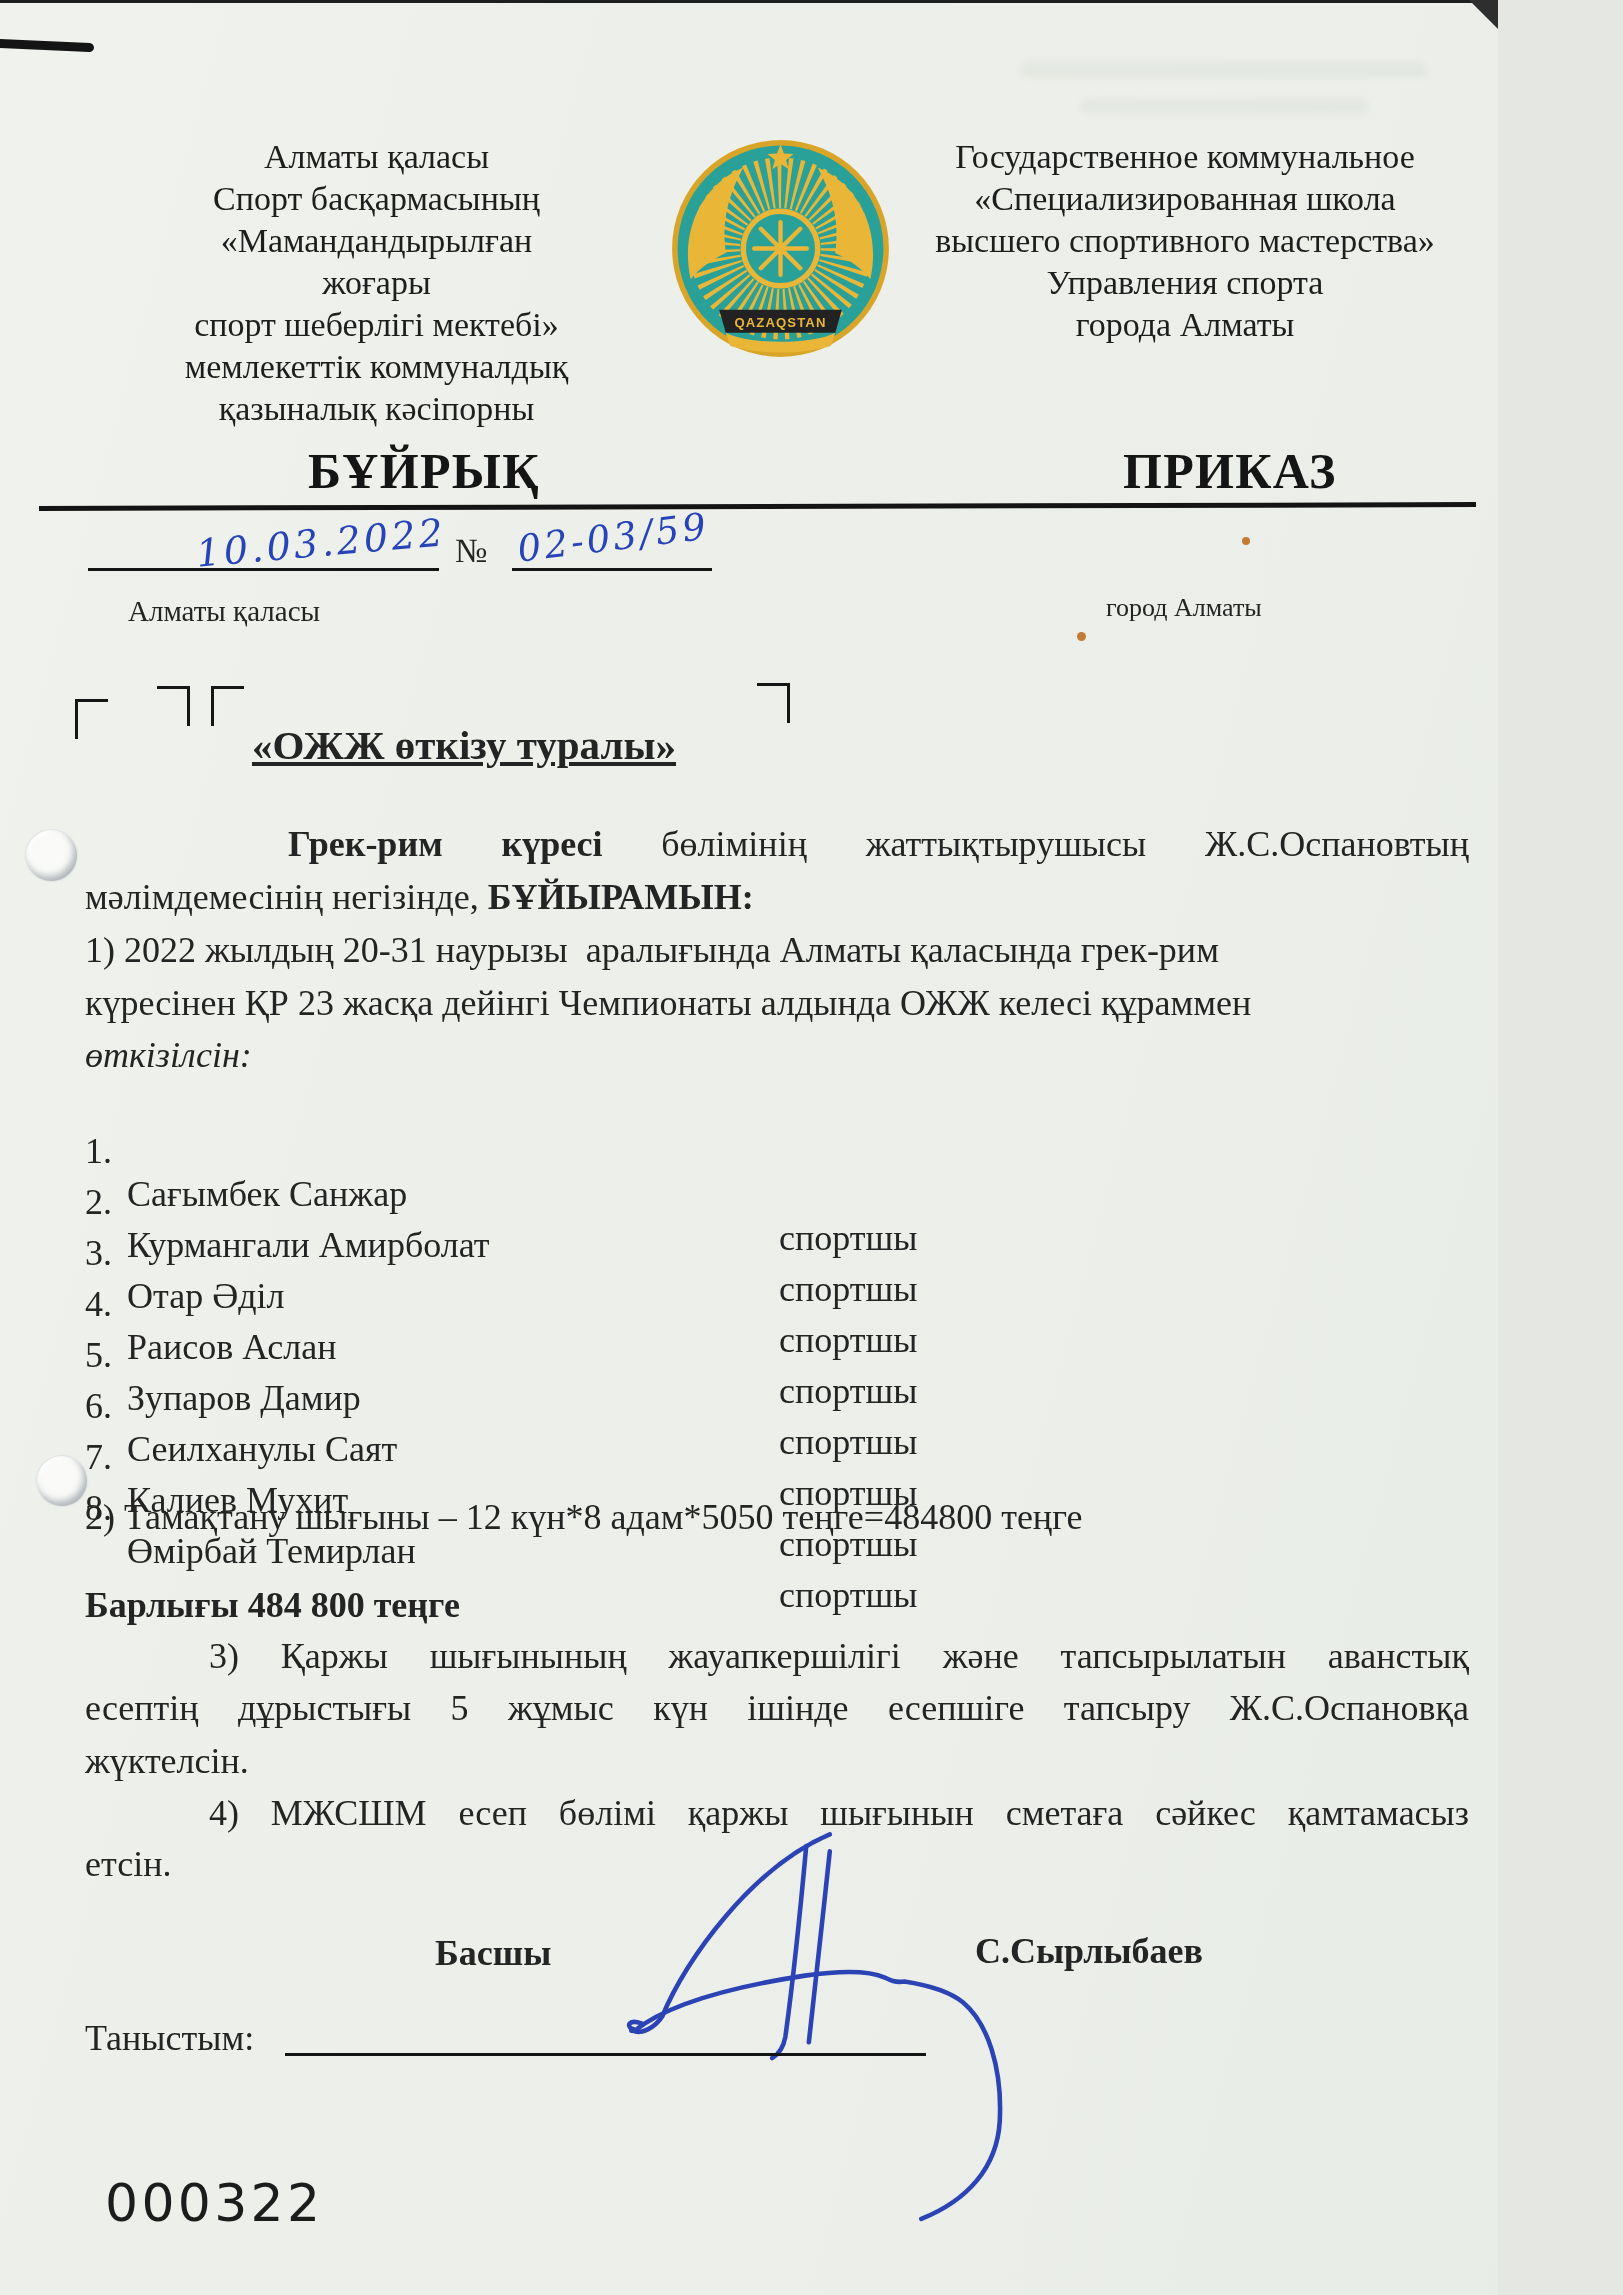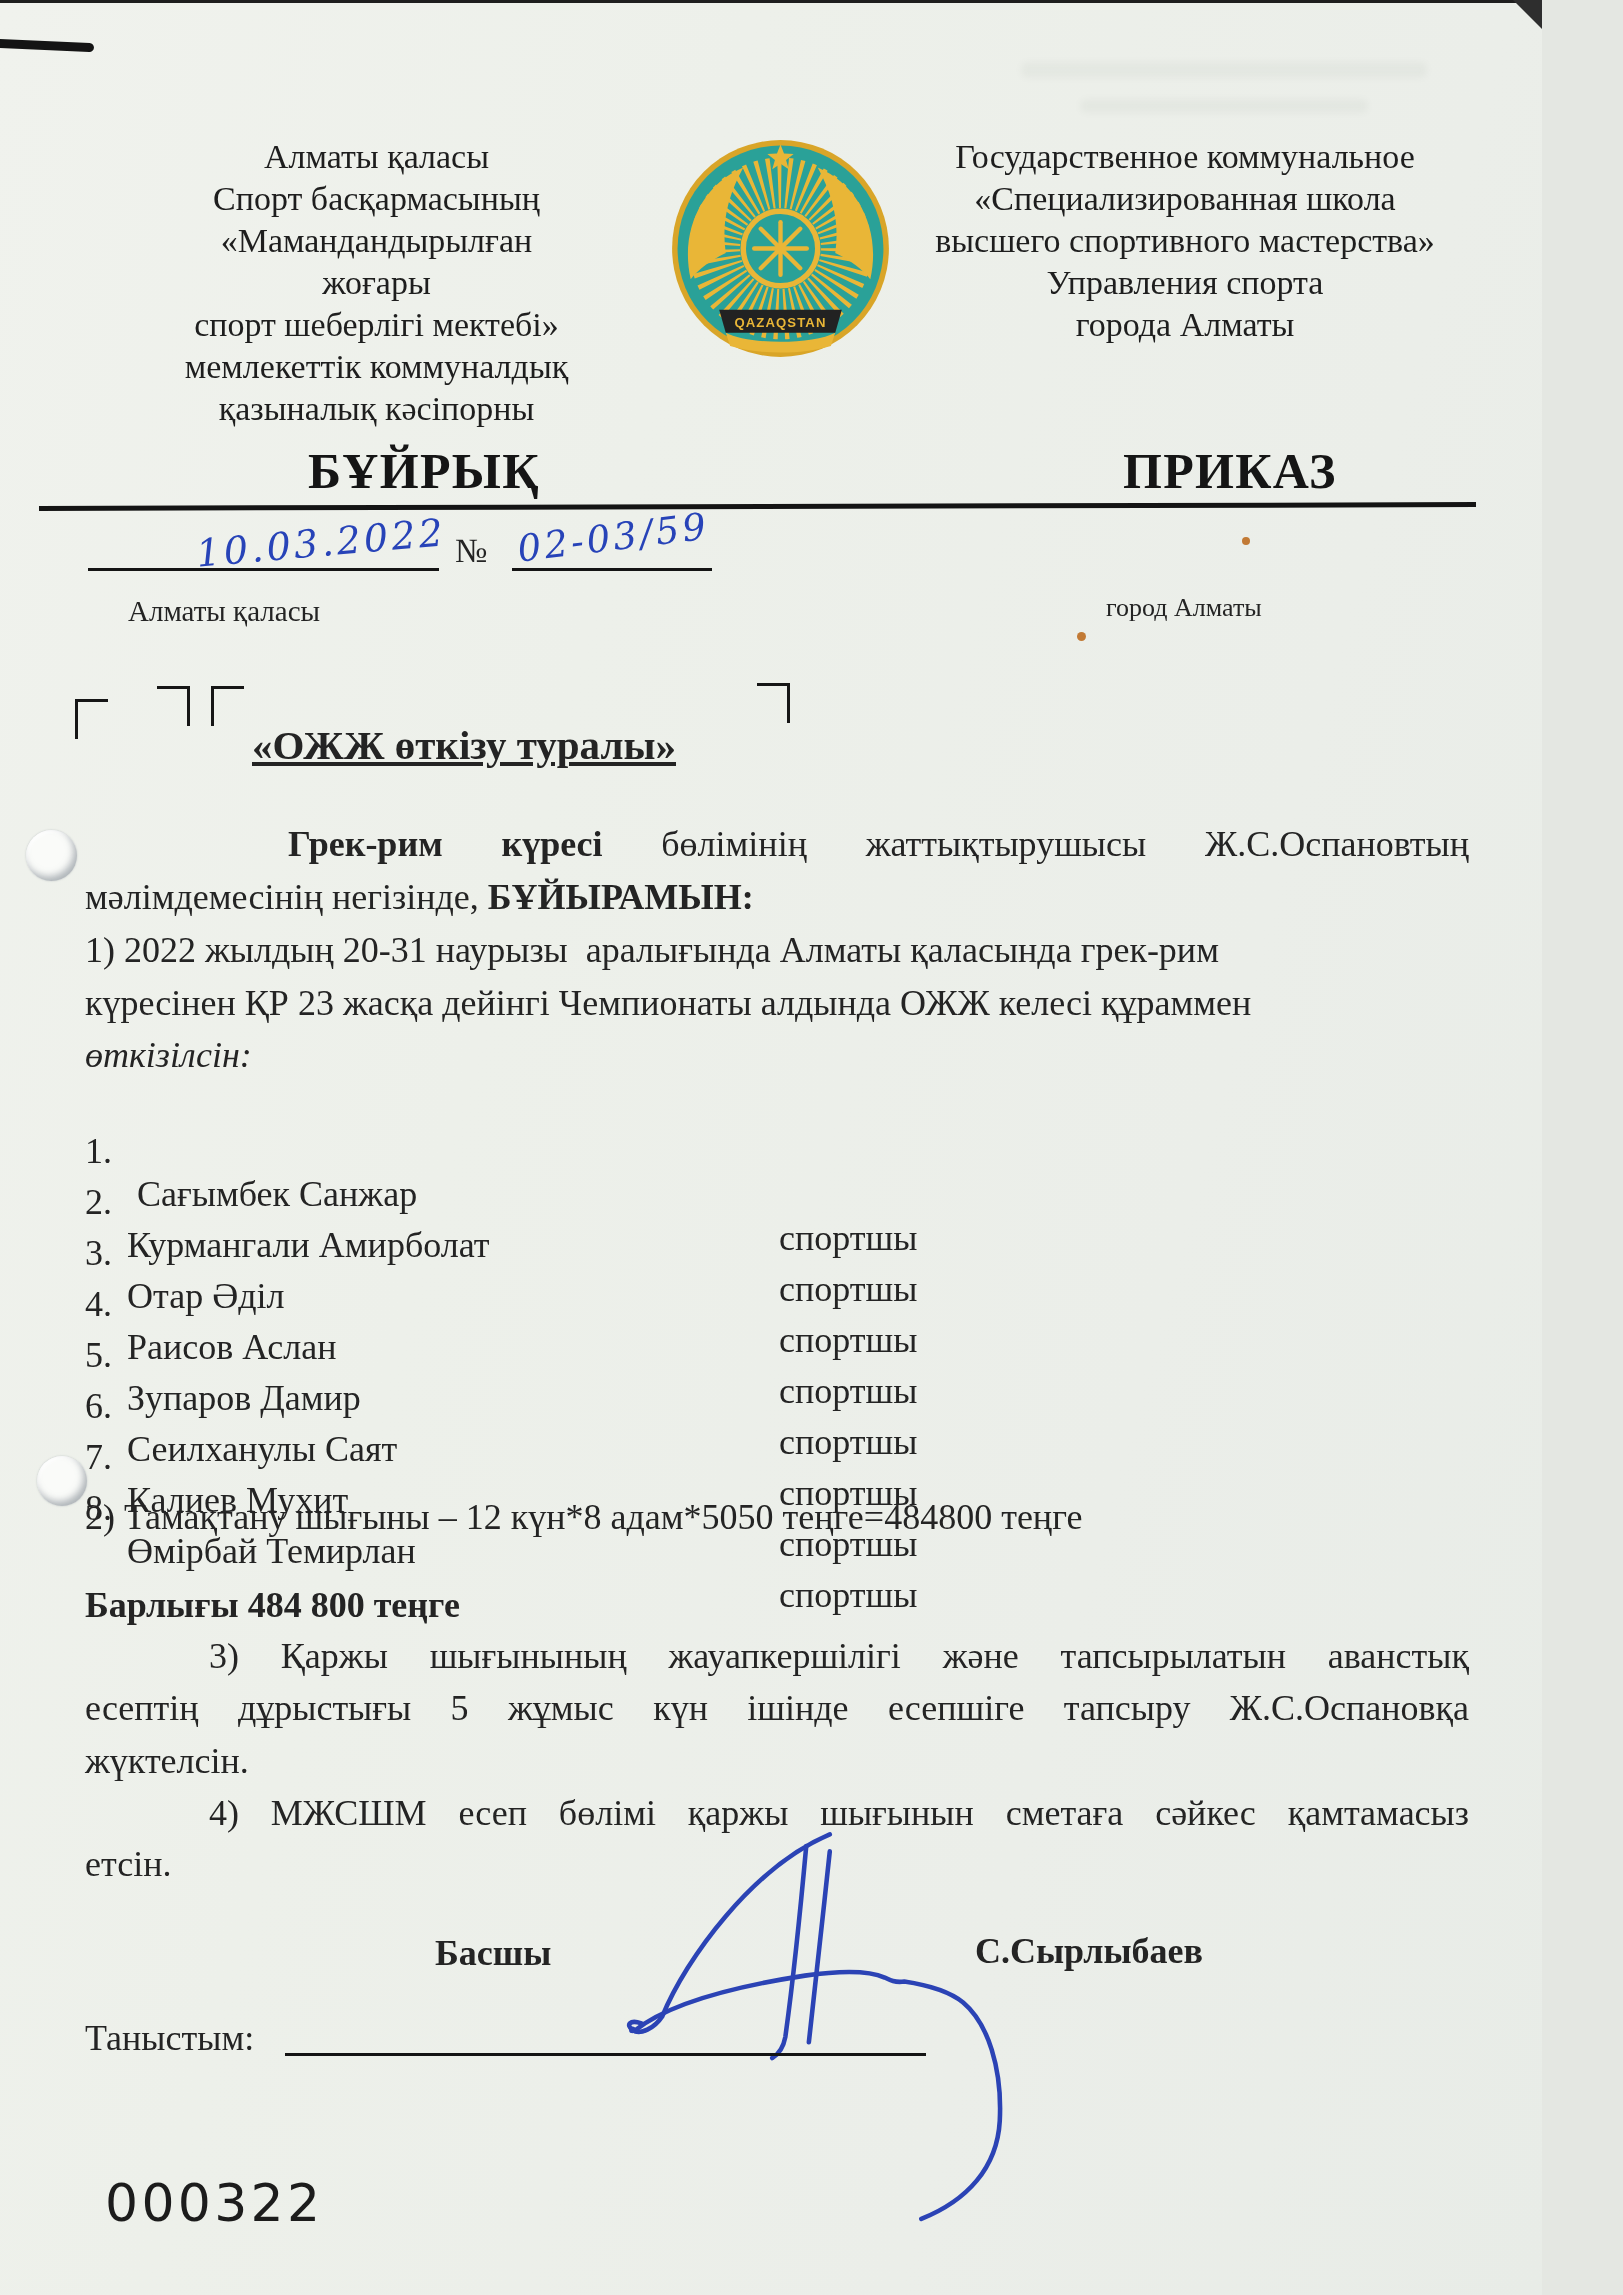--- a/index.html
+++ b/index.html
@@ -6,7 +6,7 @@
   .sheet{
     position:relative;width:1498px;height:2295px;overflow:hidden;
     background:linear-gradient(105deg,#f0f2ed 0%,#edf0ea 35%,#ebeee9 70%,#e8ece7 100%);
-    font-family:"Liberation Serif", serif;color:#222;padding-left:44px;
+    font-family:"Liberation Serif", serif;color:#222;
   }
   .abs{position:absolute;}
   .line{position:absolute;white-space:pre;font-size:36px;color:#242424;line-height:1.2;}

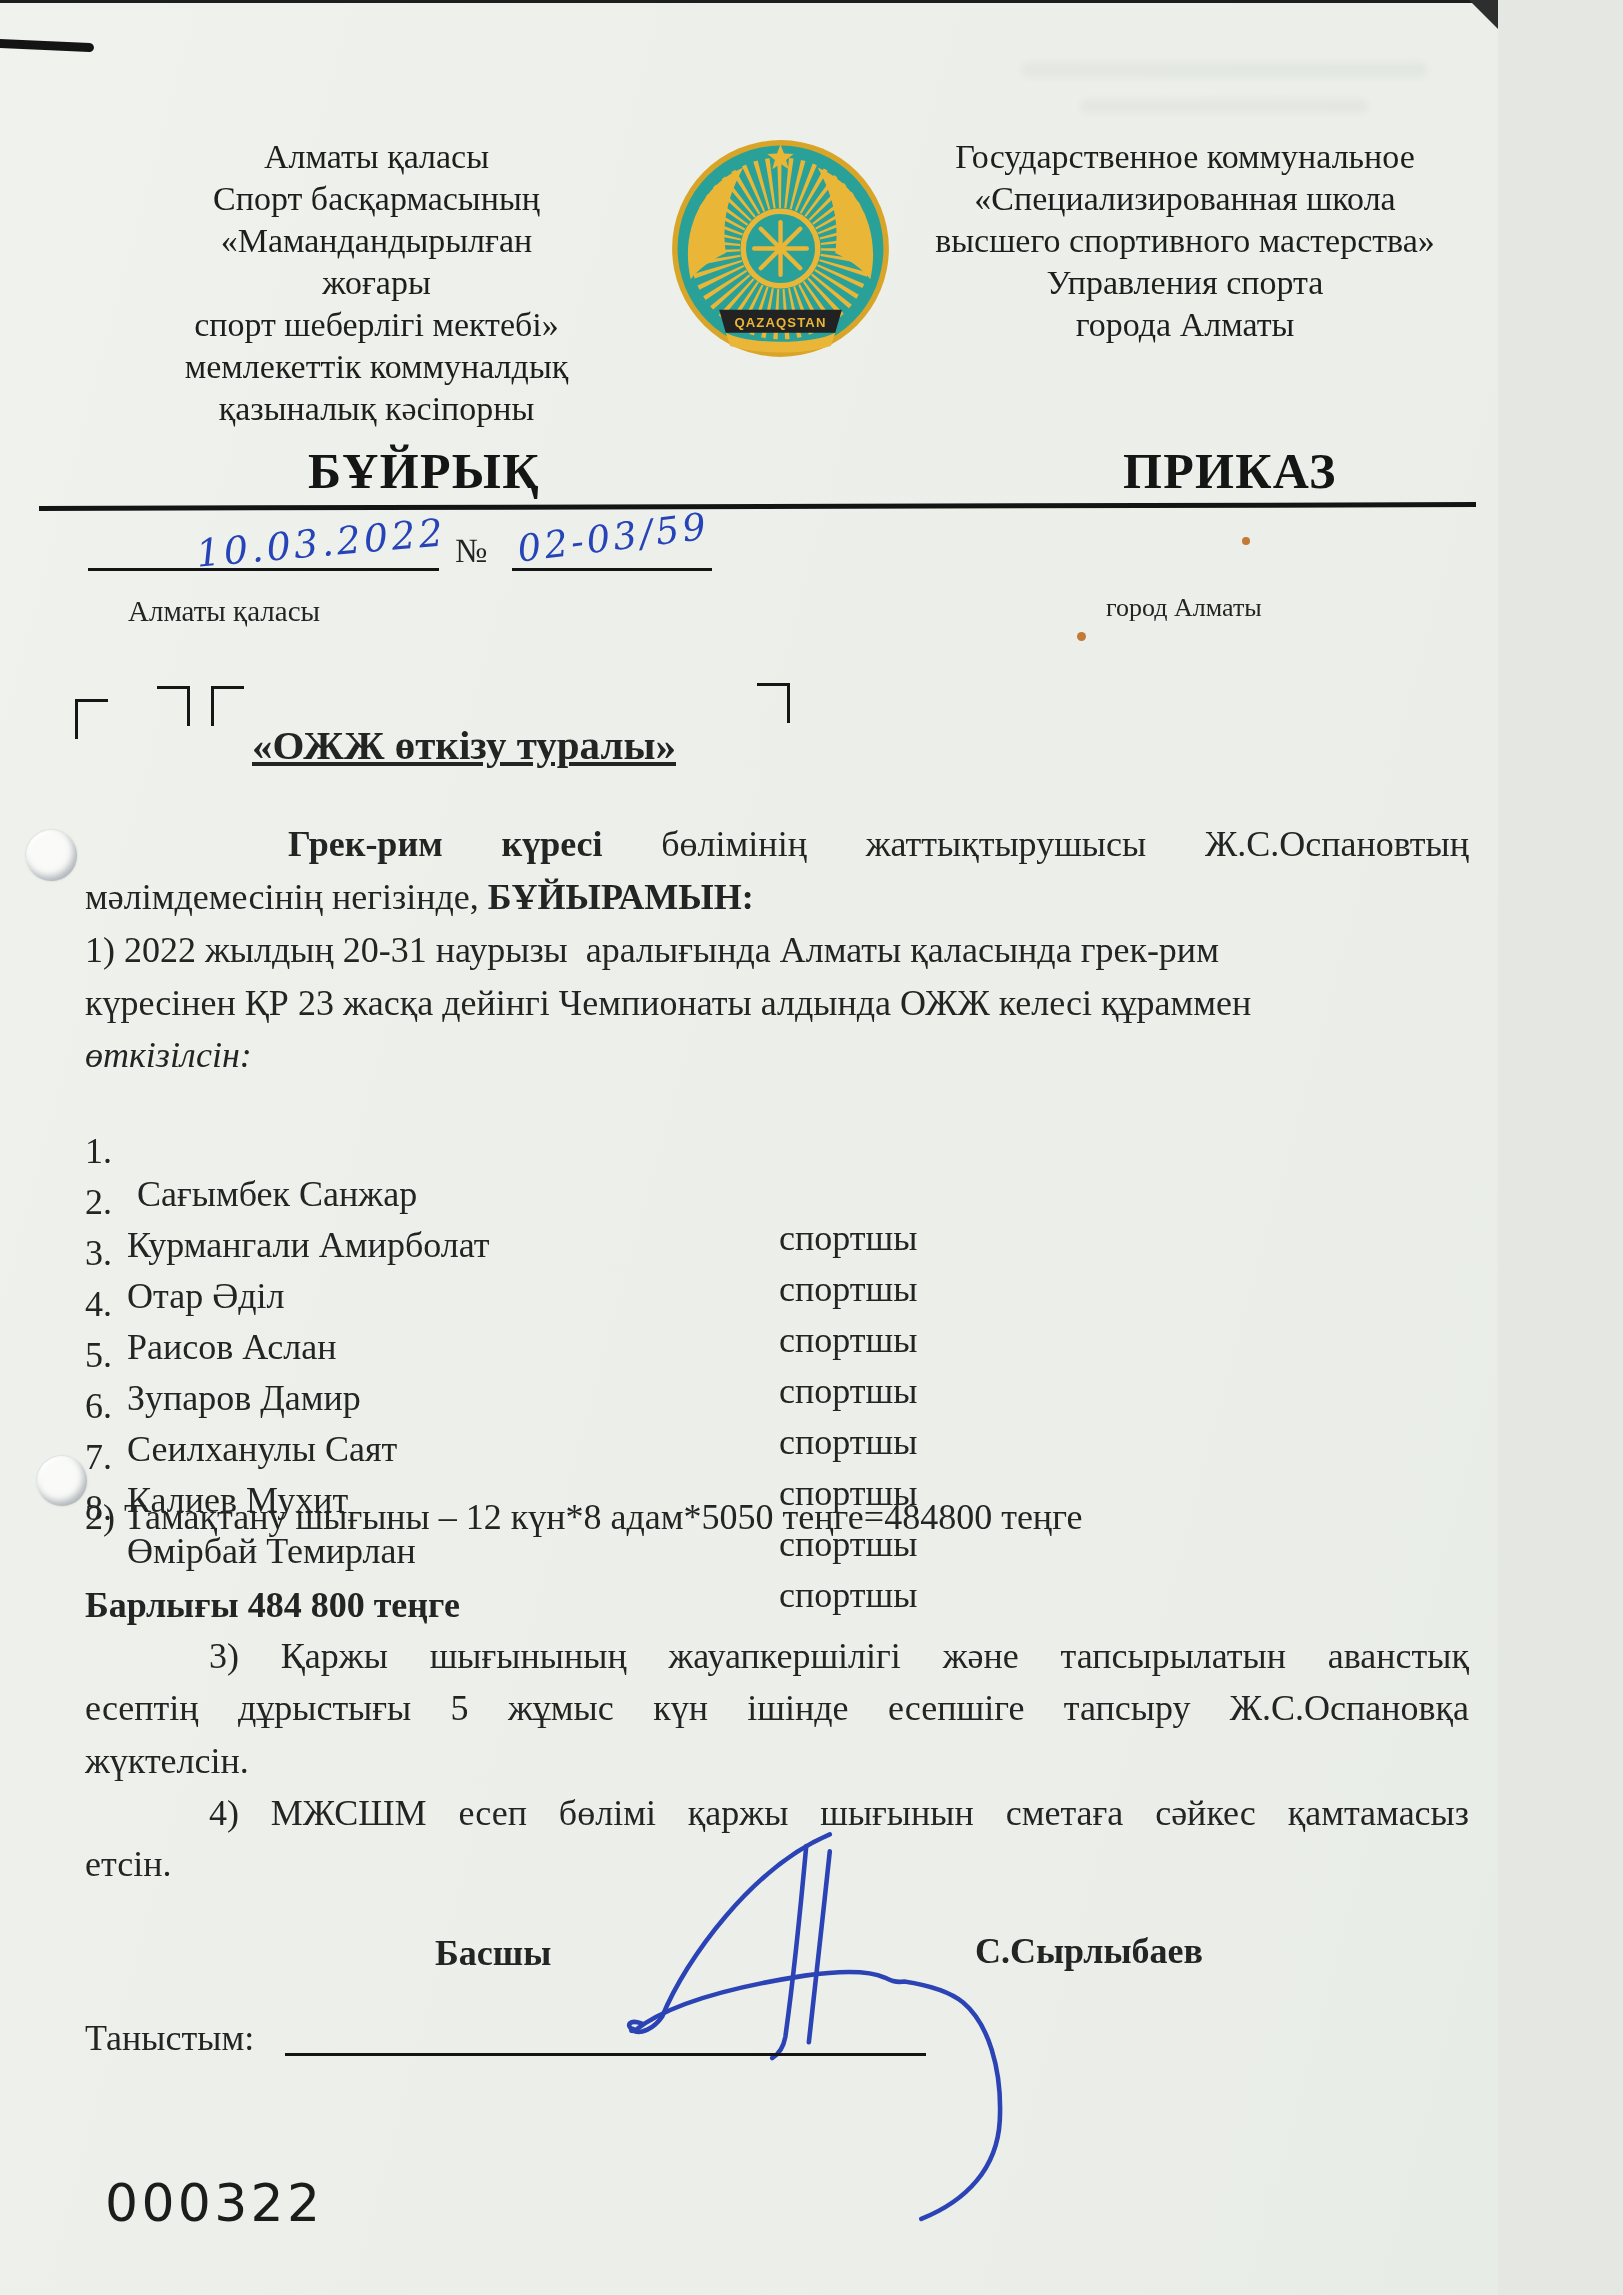--- a/index.html
+++ b/index.html
@@ -115,7 +115,7 @@
 
   <div class="line" style="left:85px;top:1087px;width:1384px;">
     <span class="abs" style="left:0;">1.</span>
-    <span class="abs" style="left:42px;margin-left:10px;">Сағымбек Санжар</span>
+    <span class="abs" style="left:42px;">Сағымбек Санжар</span>
     <span class="abs" style="left:694px;">спортшы</span>
   </div>
   <div class="line" style="left:85px;top:1138px;width:1384px;">

